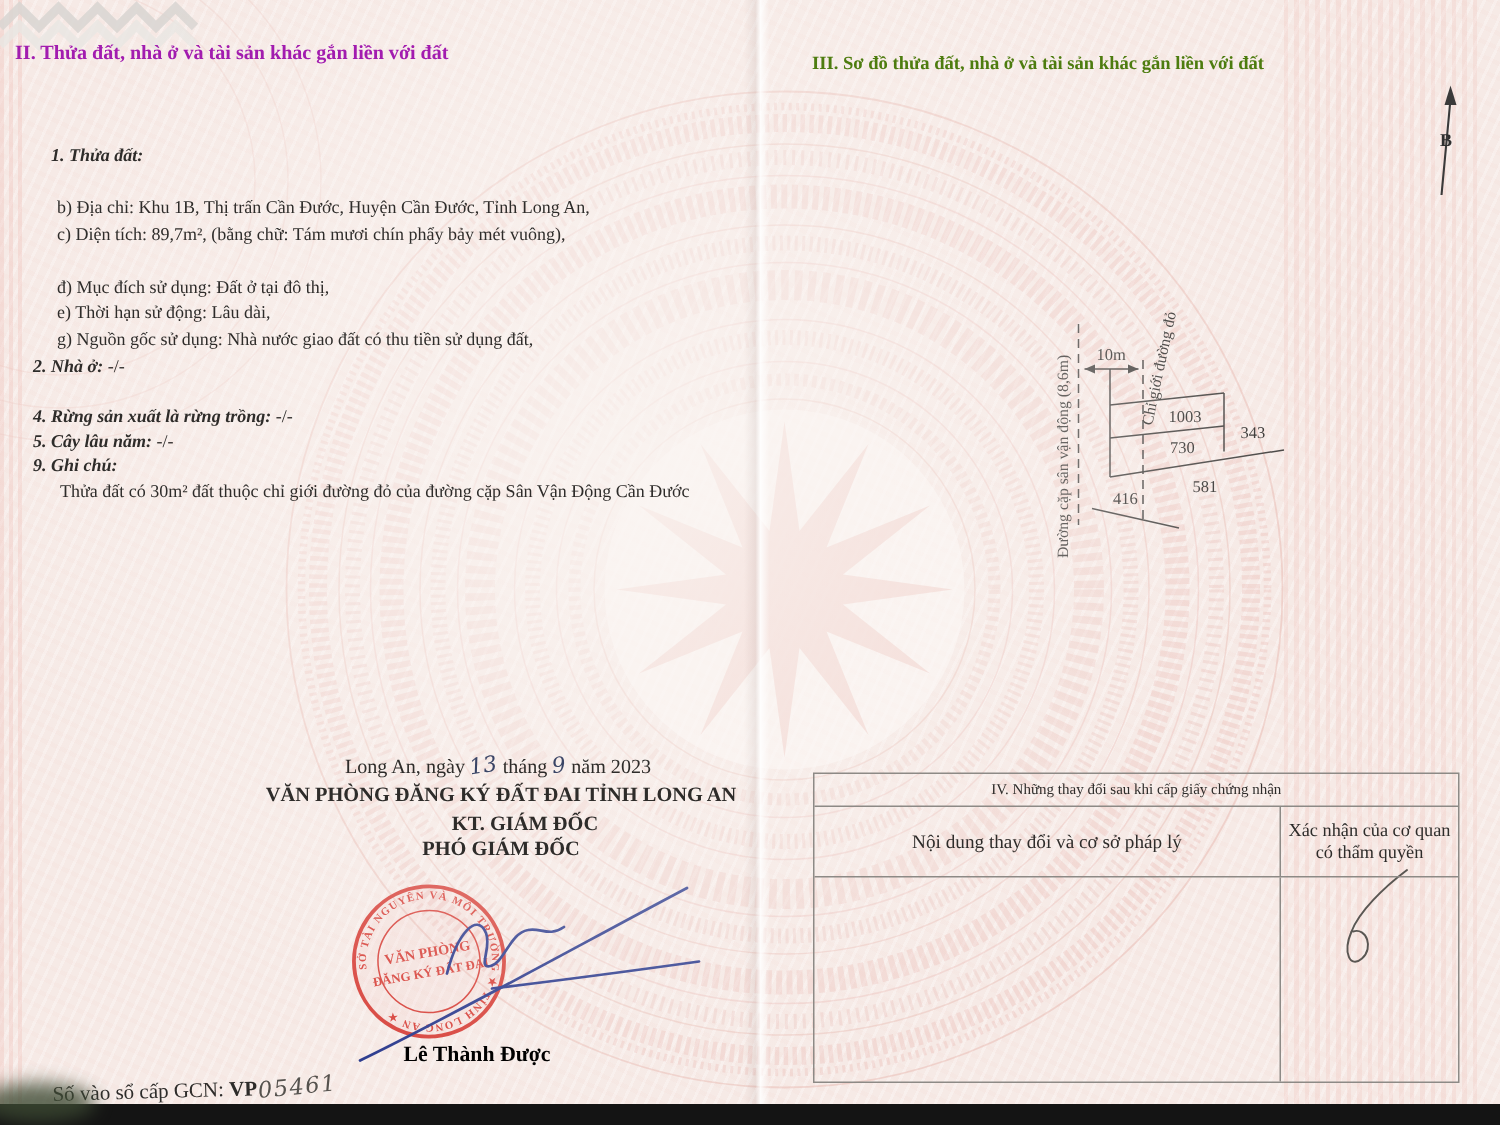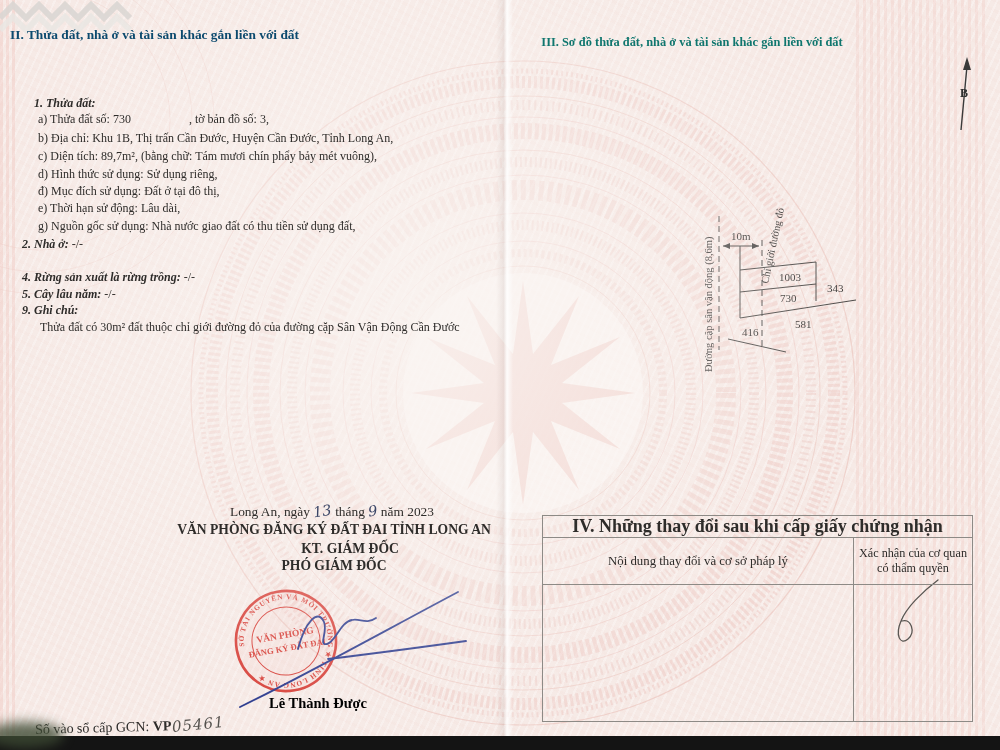--- a/index.html
+++ b/index.html
@@ -21,7 +21,7 @@
   .b{font-weight:bold;}
   .bi{font-weight:bold;font-style:italic;}
   .sz{font-size:12px;line-height:17px;margin-top:47px;}
-  .hd{font-size:13.4px;font-weight:bold;color:#0c4a6e;}
+  .hd{font-size:13.4px;font-weight:bold;color:#a21caf;}
   .ctr{transform:translateX(-50%);}
   .red{color:#000000;}
   .hand{font-family:"DejaVu Serif",serif;font-style:italic;color:#3a4566;display:inline-block;}

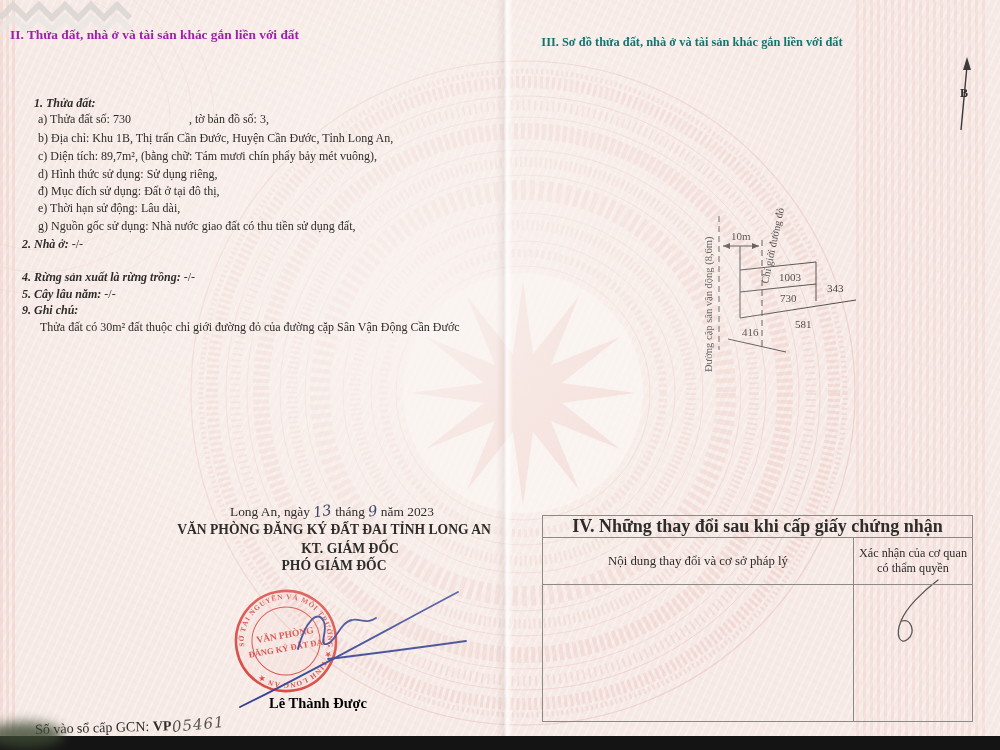--- a/index.html
+++ b/index.html
@@ -154,7 +154,7 @@
   <div class="txt sz bi" style="left:22px;top:255px;">9. Ghi chú:</div>
   <div class="txt sz" style="left:40px;top:272px;">Thửa đất có 30m² đất thuộc chỉ giới đường đỏ của đường cặp Sân Vận Động Cần Đước</div>
 
-  <div class="txt ctr" style="left:692px;top:35px;font-size:12.4px;font-weight:bold;color:#0f766e;">III. Sơ đồ thửa đất, nhà ở và tài sản khác gắn liền với đất</div>
+  <div class="txt ctr" style="left:692px;top:35px;font-size:12.4px;font-weight:bold;color:#4d7c0f;">III. Sơ đồ thửa đất, nhà ở và tài sản khác gắn liền với đất</div>
 
   <div class="txt ctr" style="left:332px;top:503px;font-size:13.4px;">
     <span>Long An, ngày</span>

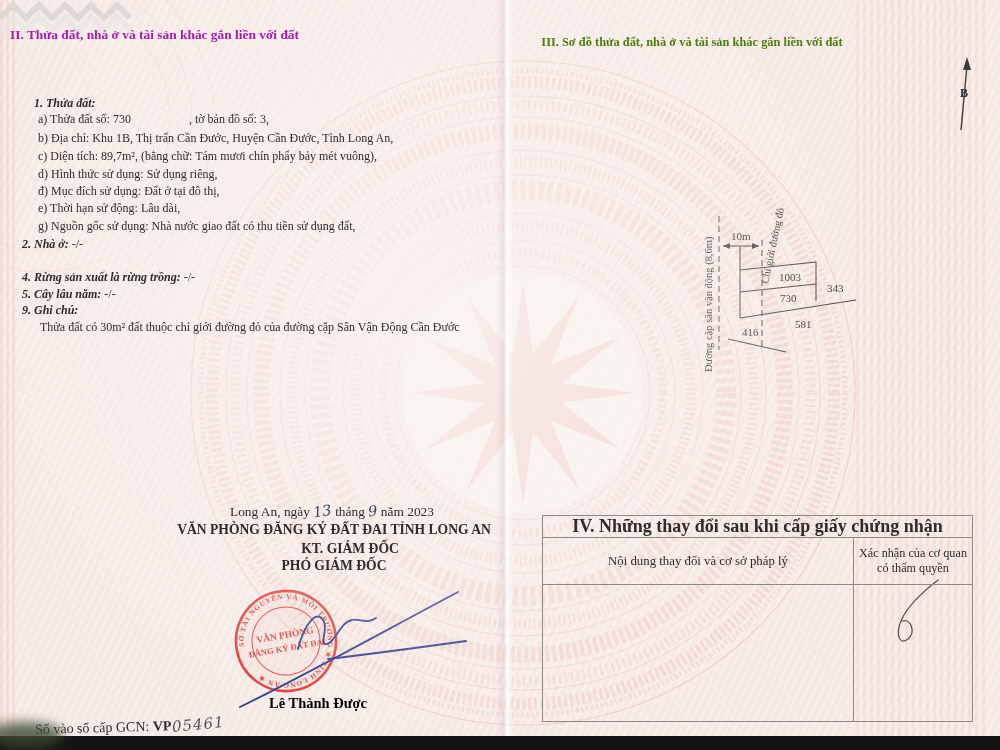--- a/index.html
+++ b/index.html
@@ -139,9 +139,6 @@
 
   <div class="txt hd" style="left:10px;top:27px;">II. Thửa đất, nhà ở và tài sản khác gắn liền với đất</div>
   <div class="txt sz bi" style="left:34px;top:48px;">1. Thửa đất:</div>
-  <div class="txt sz" style="left:38px;top:64px;">
-    <span>a) Thửa đất số: 730</span><span style="display:inline-block;width:58px;"></span><span>, tờ bản đồ số: 3,</span>
-  </div>
   <div class="txt sz" style="left:38px;top:83px;">b) Địa chỉ: Khu 1B, Thị trấn Cần Đước, Huyện Cần Đước, Tỉnh Long An,</div>
   <div class="txt sz" style="left:38px;top:101px;">c) Diện tích: 89,7m², (bằng chữ: Tám mươi chín phẩy bảy mét vuông),</div>
   <div class="txt sz" style="left:38px;top:119px;">d) Hình thức sử dụng: Sử dụng riêng,</div>

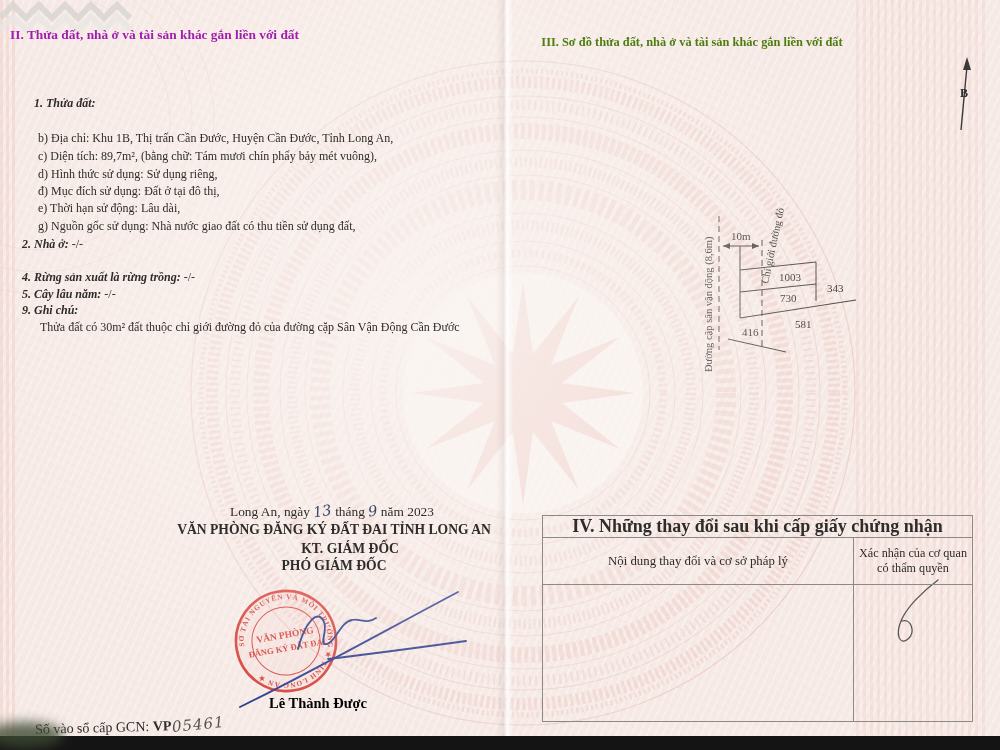--- a/index.html
+++ b/index.html
@@ -141,7 +141,6 @@
   <div class="txt sz bi" style="left:34px;top:48px;">1. Thửa đất:</div>
   <div class="txt sz" style="left:38px;top:83px;">b) Địa chỉ: Khu 1B, Thị trấn Cần Đước, Huyện Cần Đước, Tỉnh Long An,</div>
   <div class="txt sz" style="left:38px;top:101px;">c) Diện tích: 89,7m², (bằng chữ: Tám mươi chín phẩy bảy mét vuông),</div>
-  <div class="txt sz" style="left:38px;top:119px;">d) Hình thức sử dụng: Sử dụng riêng,</div>
   <div class="txt sz" style="left:38px;top:136px;">đ) Mục đích sử dụng: Đất ở tại đô thị,</div>
   <div class="txt sz" style="left:38px;top:153px;">e) Thời hạn sử động: Lâu dài,</div>
   <div class="txt sz" style="left:38px;top:171px;">g) Nguồn gốc sử dụng: Nhà nước giao đất có thu tiền sử dụng đất,</div>

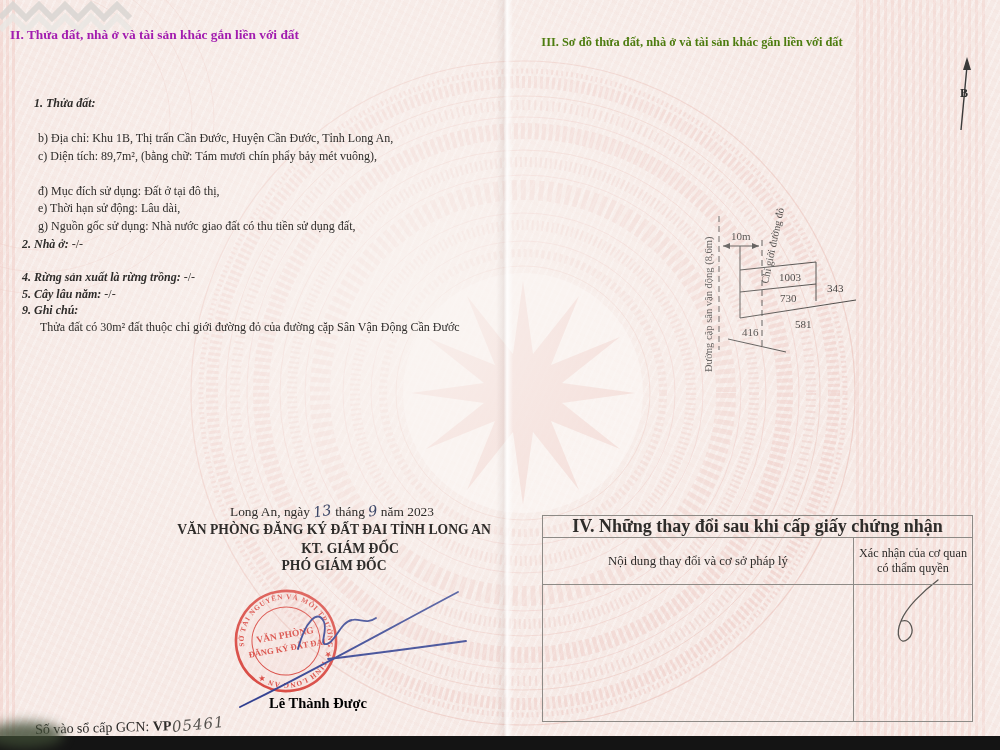--- a/index.html
+++ b/index.html
@@ -31,7 +31,7 @@
   .tbl{position:absolute;left:542px;top:515px;width:429px;height:205px;z-index:3;
        border:1px solid #8d8a86;}
   .tbl .t-title{height:21px;border-bottom:1px solid #8d8a86;display:flex;align-items:center;justify-content:center;
-       font-weight:bold;font-size:18px;}
+       font-weight:normal;font-size:10px;}
   .tbl .t-head{height:46px;border-bottom:1px solid #8d8a86;display:flex;}
   .tbl .c1{width:310px;border-right:1px solid #8d8a86;display:flex;align-items:center;justify-content:center;
        font-size:12.8px;text-align:left;}

